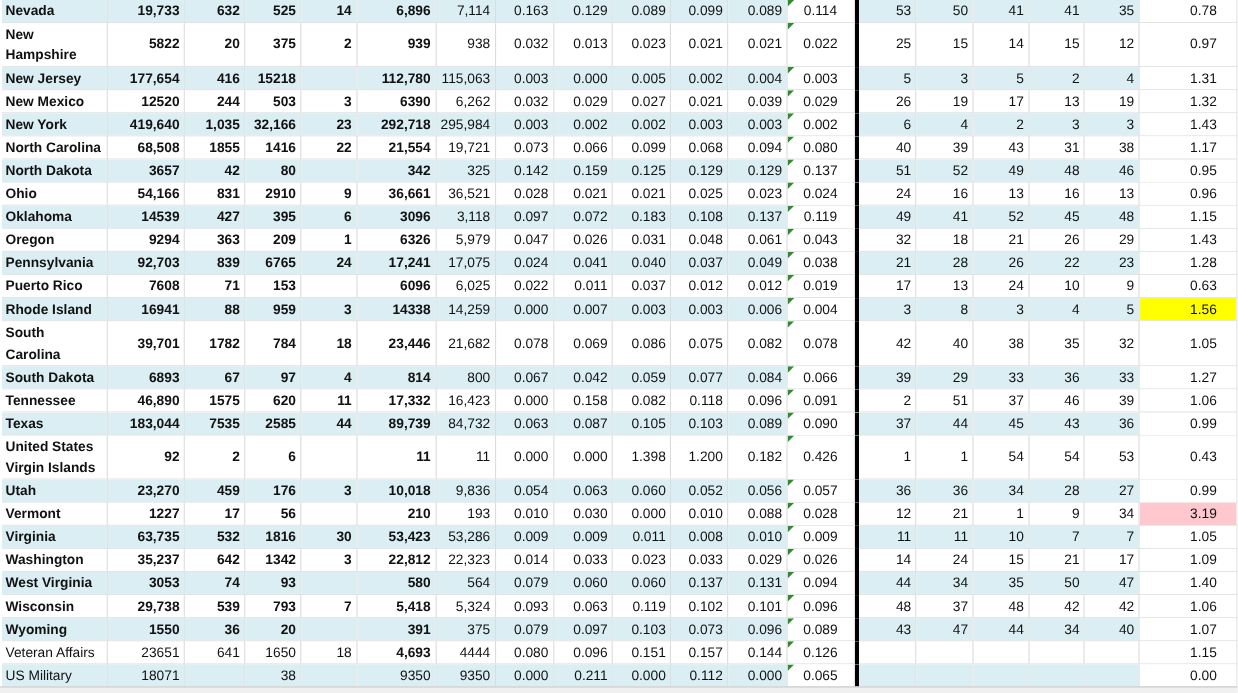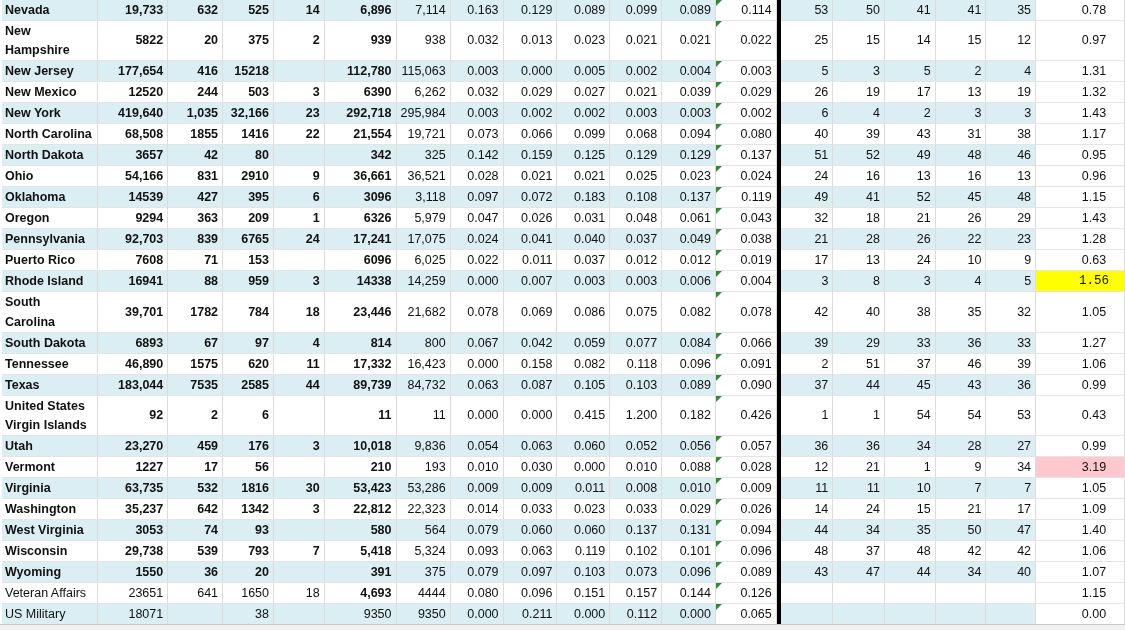--- a/index.html
+++ b/index.html
@@ -13,7 +13,7 @@
   table.sheet tr.band td { background: #daeef3; }
   table.sheet td.name { text-align: left; white-space: normal; padding-left: 3px; border-left: 2px solid transparent; }
   table.sheet tr.bold td.b { font-weight: bold; }
-  table.sheet td.avg { background: #ffffff !important; padding-right: 4px; }
+  table.sheet td.avg { background: #ffffff !important; padding-right: 4px; text-align: center; }
   table.sheet td.avg .tri { position: absolute; left: 0; top: 0; width: 0; height: 0;
                             border-top: 6px solid #2e8b2e; border-right: 6px solid transparent; }
   table.sheet td.divider { background: #000 !important; padding: 0; border: none; }

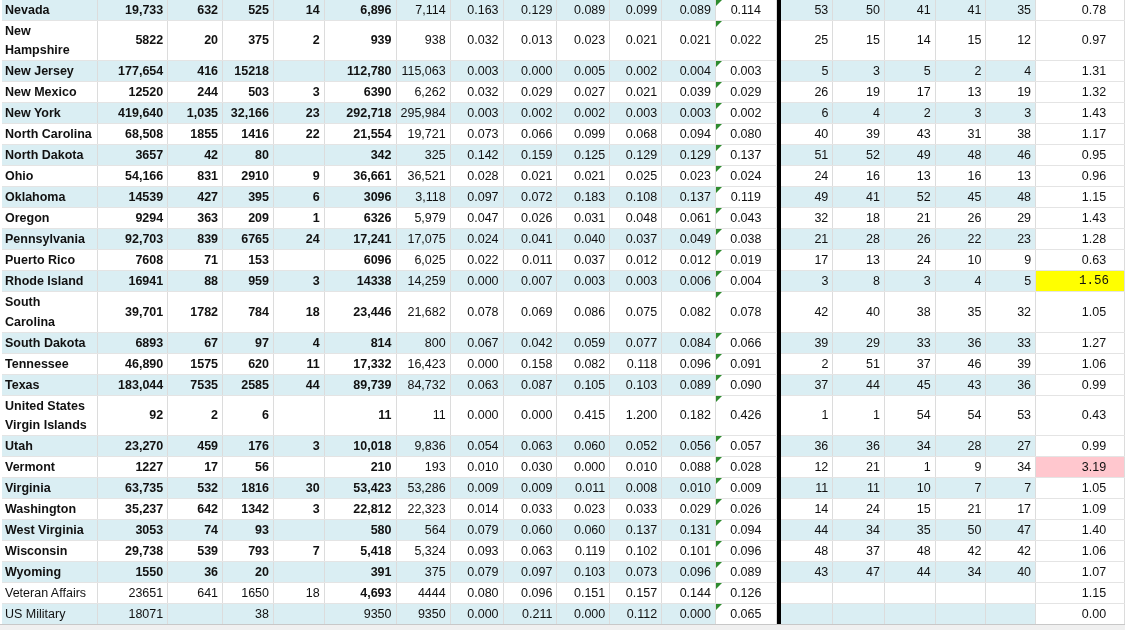--- a/index.html
+++ b/index.html
@@ -18,7 +18,7 @@
                             border-top: 6px solid #2e8b2e; border-right: 6px solid transparent; }
   table.sheet td.divider { background: #000 !important; padding: 0; border: none; }
   table.sheet td.final { text-align: center; background: #ffffff !important; padding-left: 32px; }
-  table.sheet td.final.hl-yellow { background: #ffff00 !important; font-family: Liberation Mono, monospace; }
+  table.sheet td.final.hl-yellow { background: #ffff00 !important; }
   table.sheet td.final.hl-pink { background: #ffc7ce !important; margin-left: 40px; }
   table.sheet tr.sub td.name { font-weight: normal; }
   .strip { position: absolute; left: 0; top: 624px; width: 1125px; height: 6px; background: #f0f0f0; border-top: 1px solid #c8c8c8; }

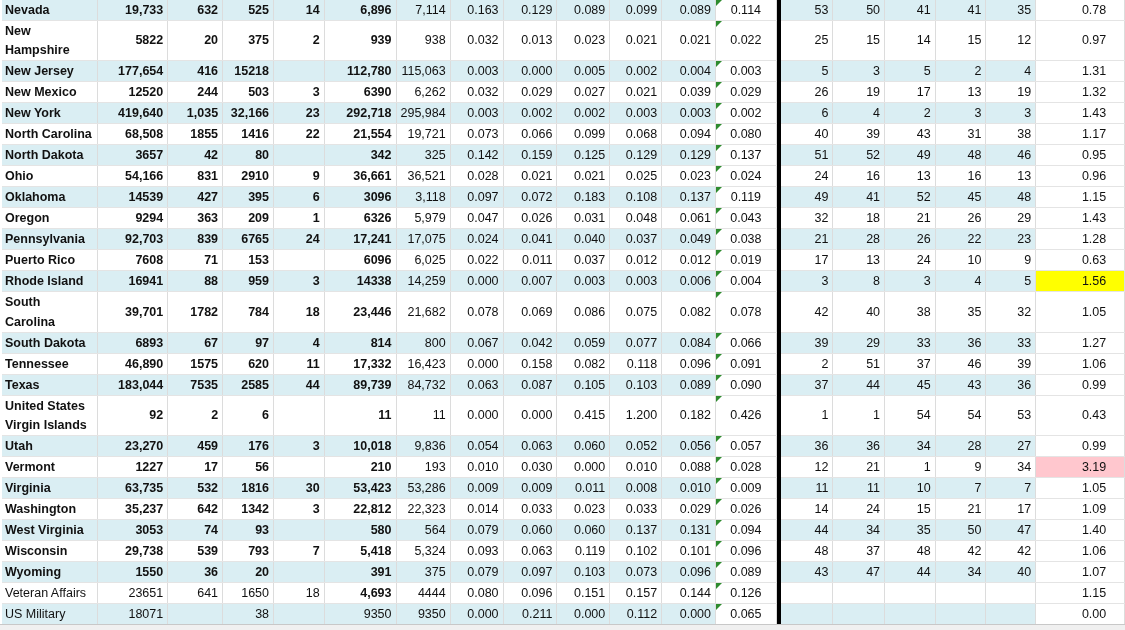--- a/index.html
+++ b/index.html
@@ -434,7 +434,7 @@
         <td>11</td>
         <td>0.000</td>
         <td>0.000</td>
-        <td>0.415</td>
+        <td>1.398</td>
         <td>1.200</td>
         <td>0.182</td>
         <td class="avg">0.426<span class="tri"></span></td>

